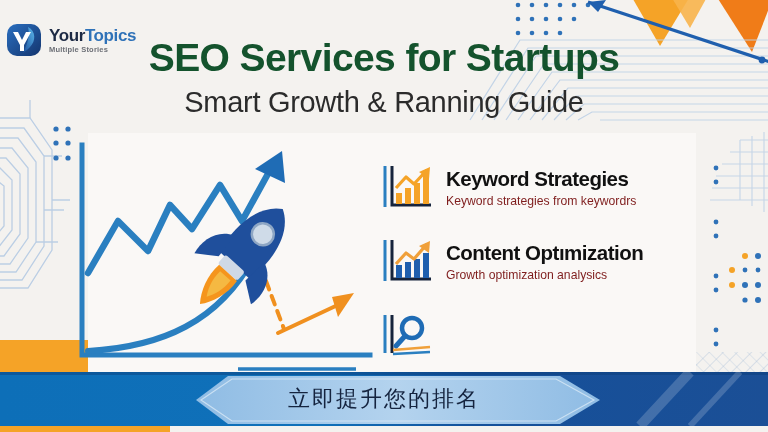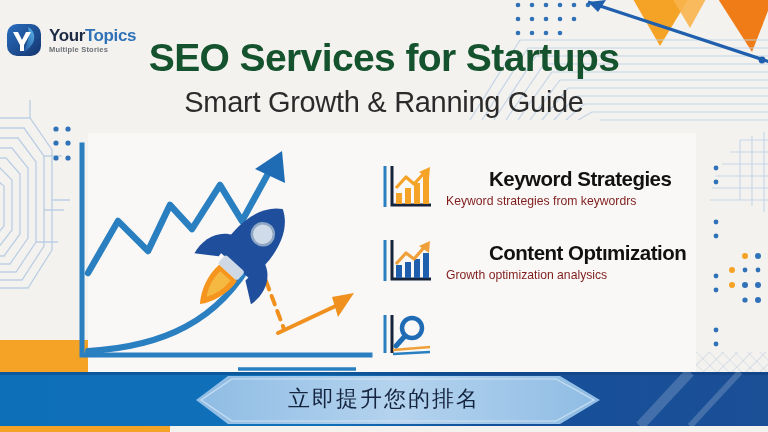--- a/index.html
+++ b/index.html
@@ -44,7 +44,7 @@
   .feature { display:flex; align-items:center; gap:13px; height:74px; }
   .feat-icon { width:50px; height:48px; flex:0 0 50px; }
   .feat-text { padding-top:2px; }
-  .feat-title { font-size:20.5px; font-weight:bold; color:#111; letter-spacing:-.5px; line-height:1.12; white-space:nowrap;margin-left:43px; }
+  .feat-title { font-size:20.5px; font-weight:bold; color:#111; letter-spacing:-.5px; line-height:1.12; white-space:nowrap; }
   .feat-sub { font-size:12.2px; color:#7f1d1d; margin-top:3px; white-space:nowrap; }
 
   

